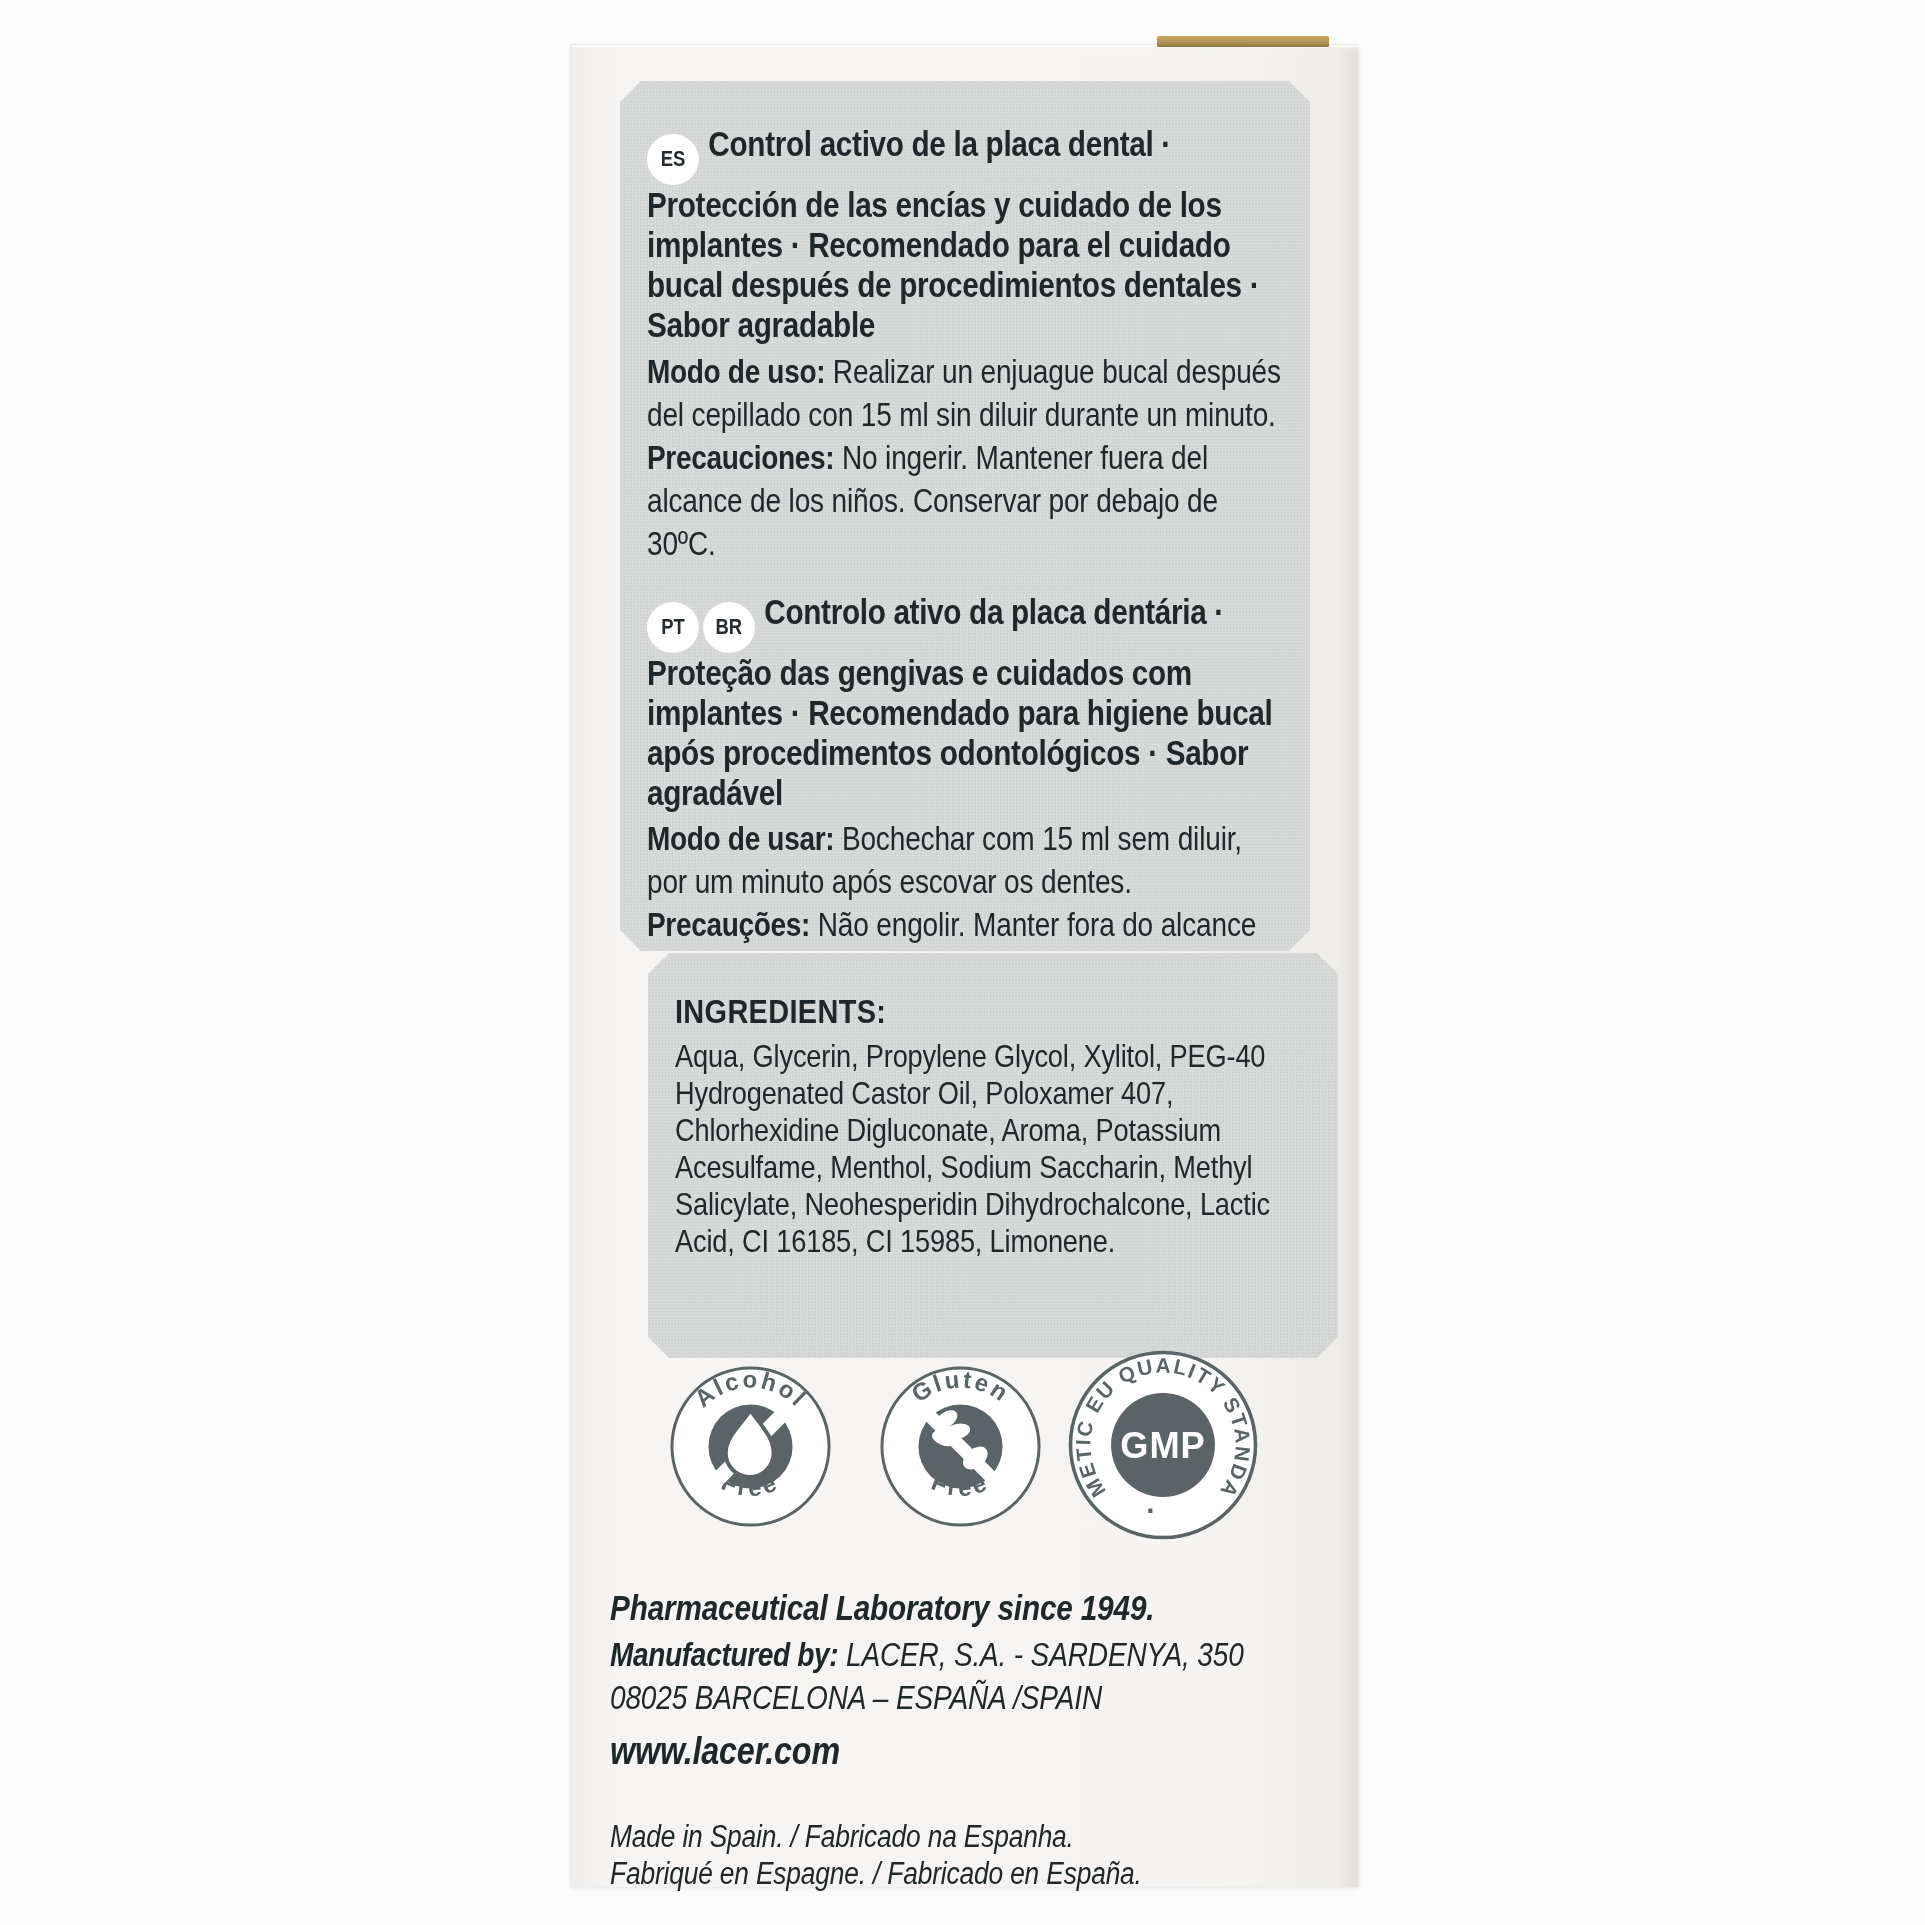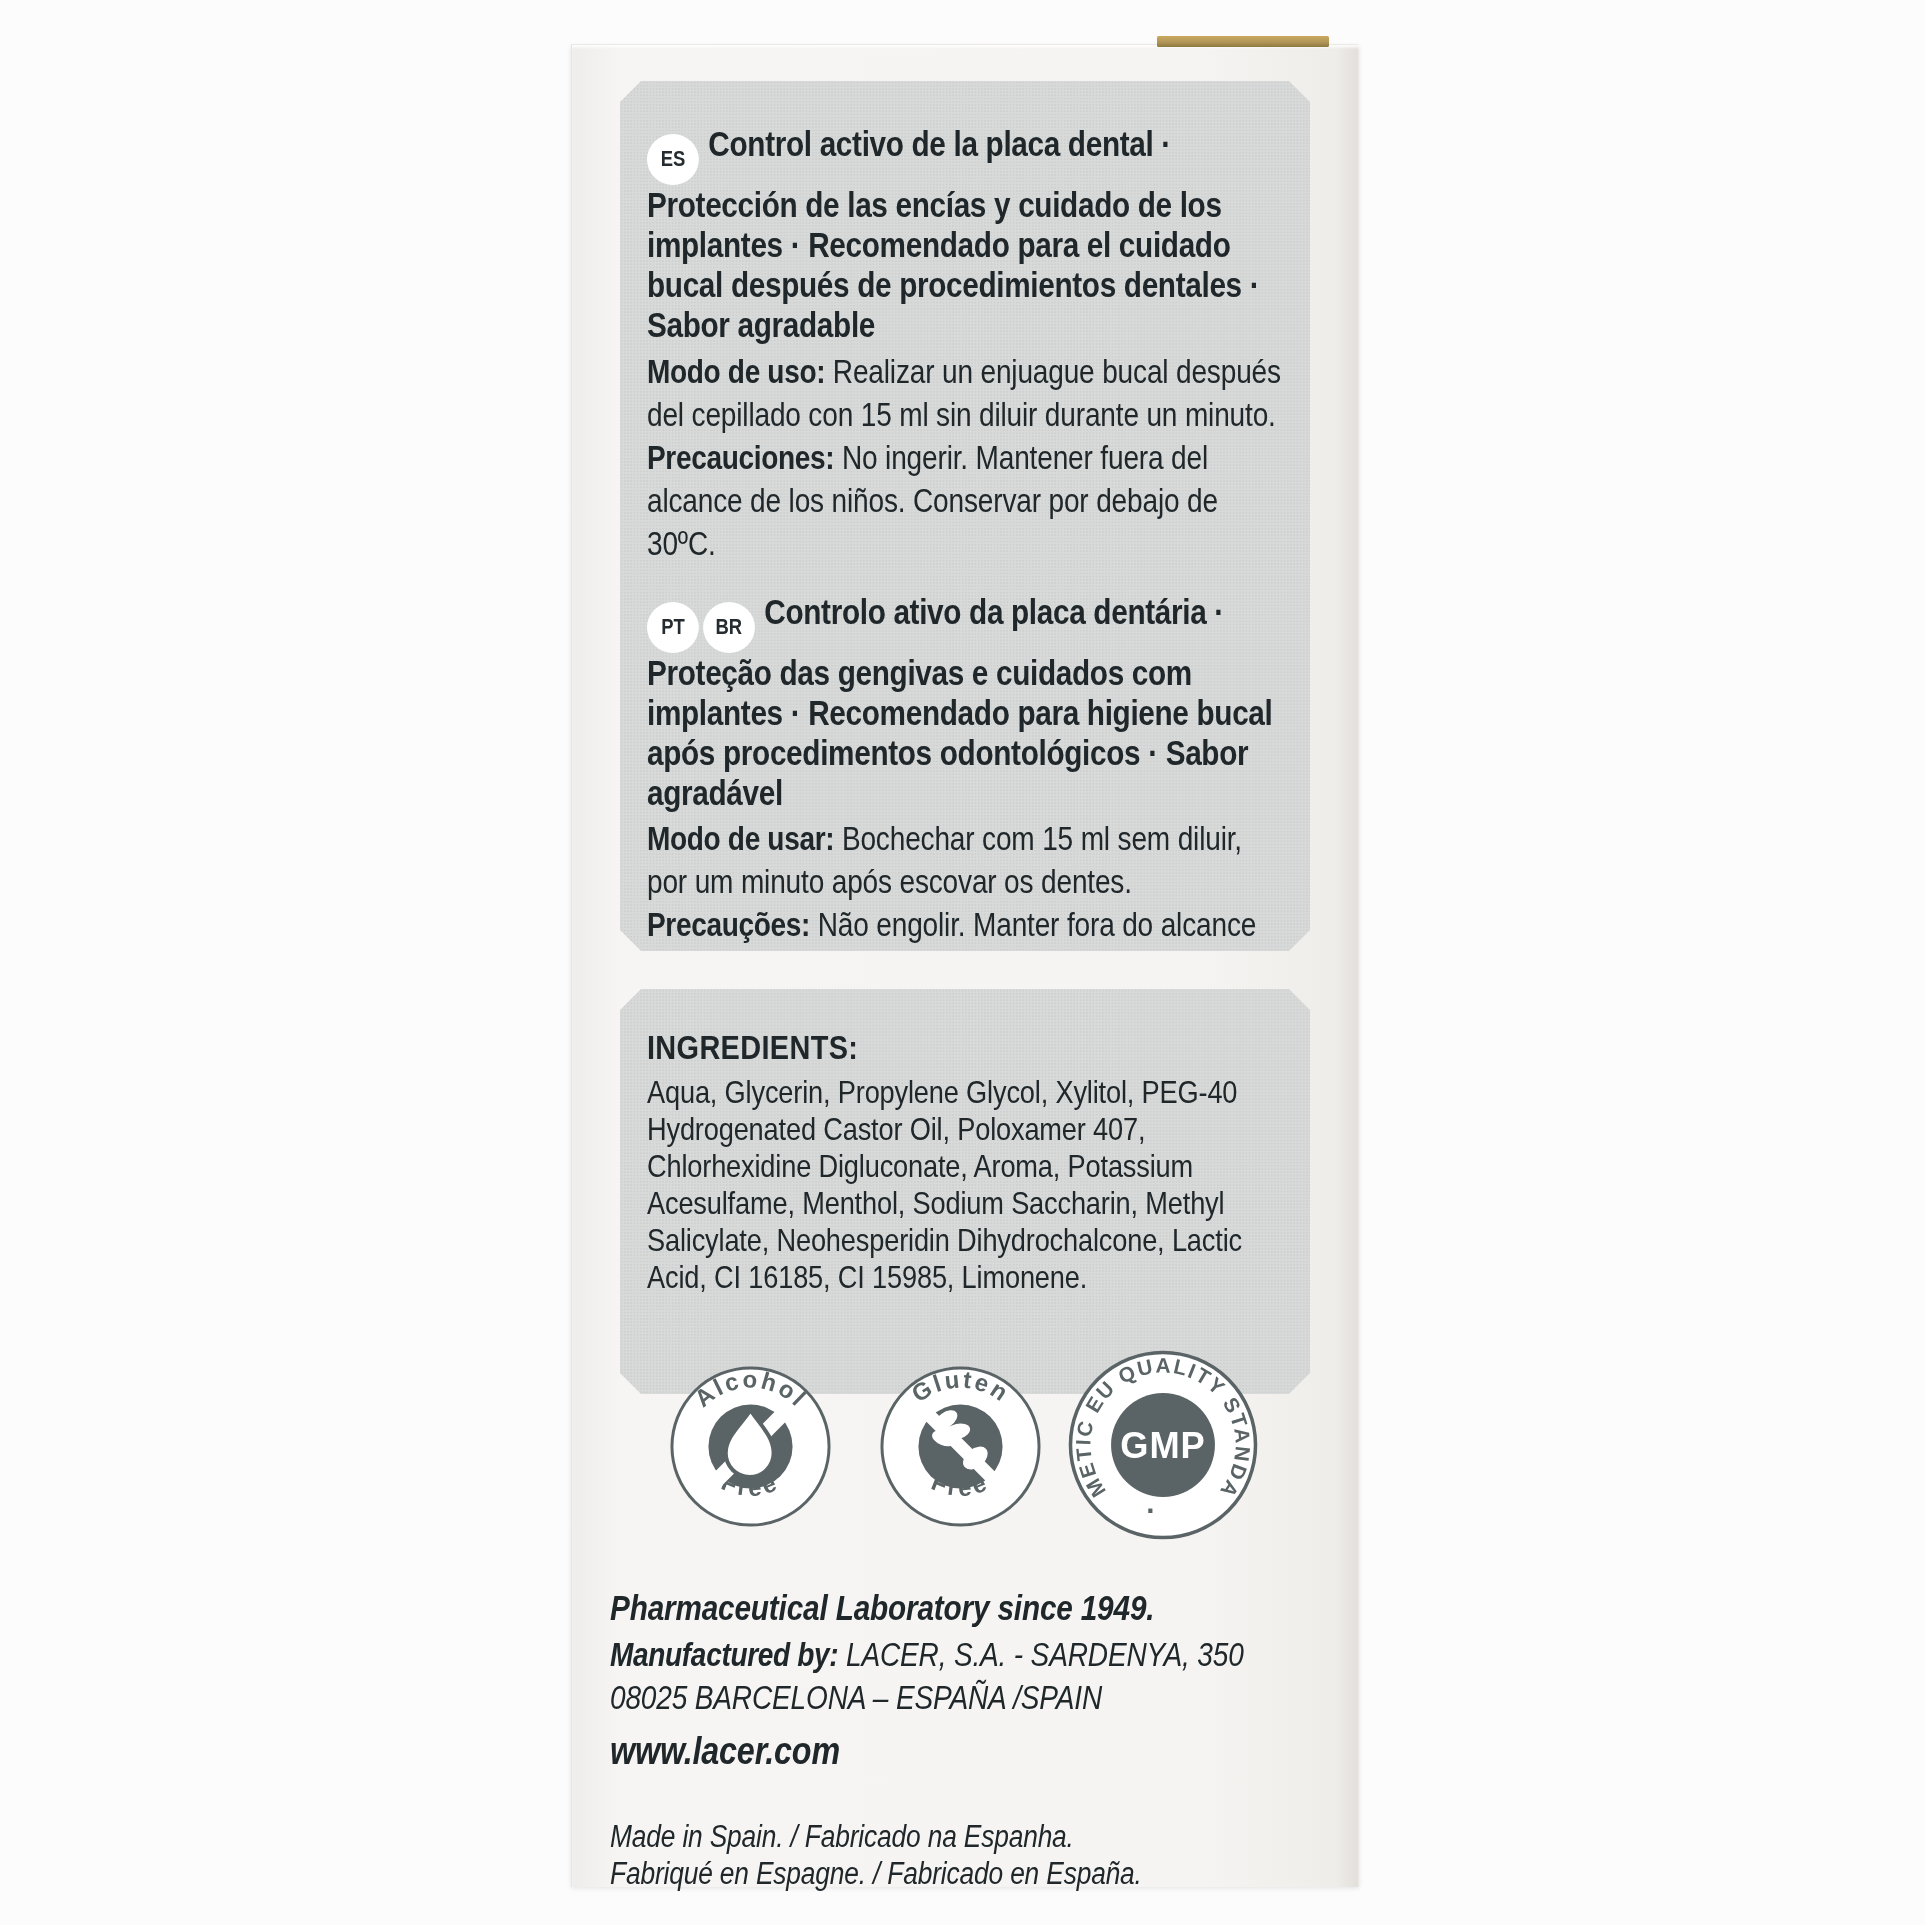--- a/index.html
+++ b/index.html
@@ -31,7 +31,7 @@
     clip-path:polygon(21px 0,calc(100% - 21px) 0,100% 21px,100% calc(100% - 21px),calc(100% - 21px) 100%,21px 100%,0 calc(100% - 21px),0 21px);
   }
   .panel1{top:36px;height:870px;padding:43px 0 0 27px;box-sizing:border-box;}
-  .panel2{top:944px;height:405px;padding:40px 0 0 27px;box-sizing:border-box;}
+  .panel2{top:908px;height:405px;padding:40px 0 0 27px;box-sizing:border-box;margin-left:28px;}
   
   .hscale{transform:scaleX(.85);transform-origin:0 0;width:746px;}
   .hscale-f{transform:scaleX(.85);transform-origin:0 0;width:826px;}

